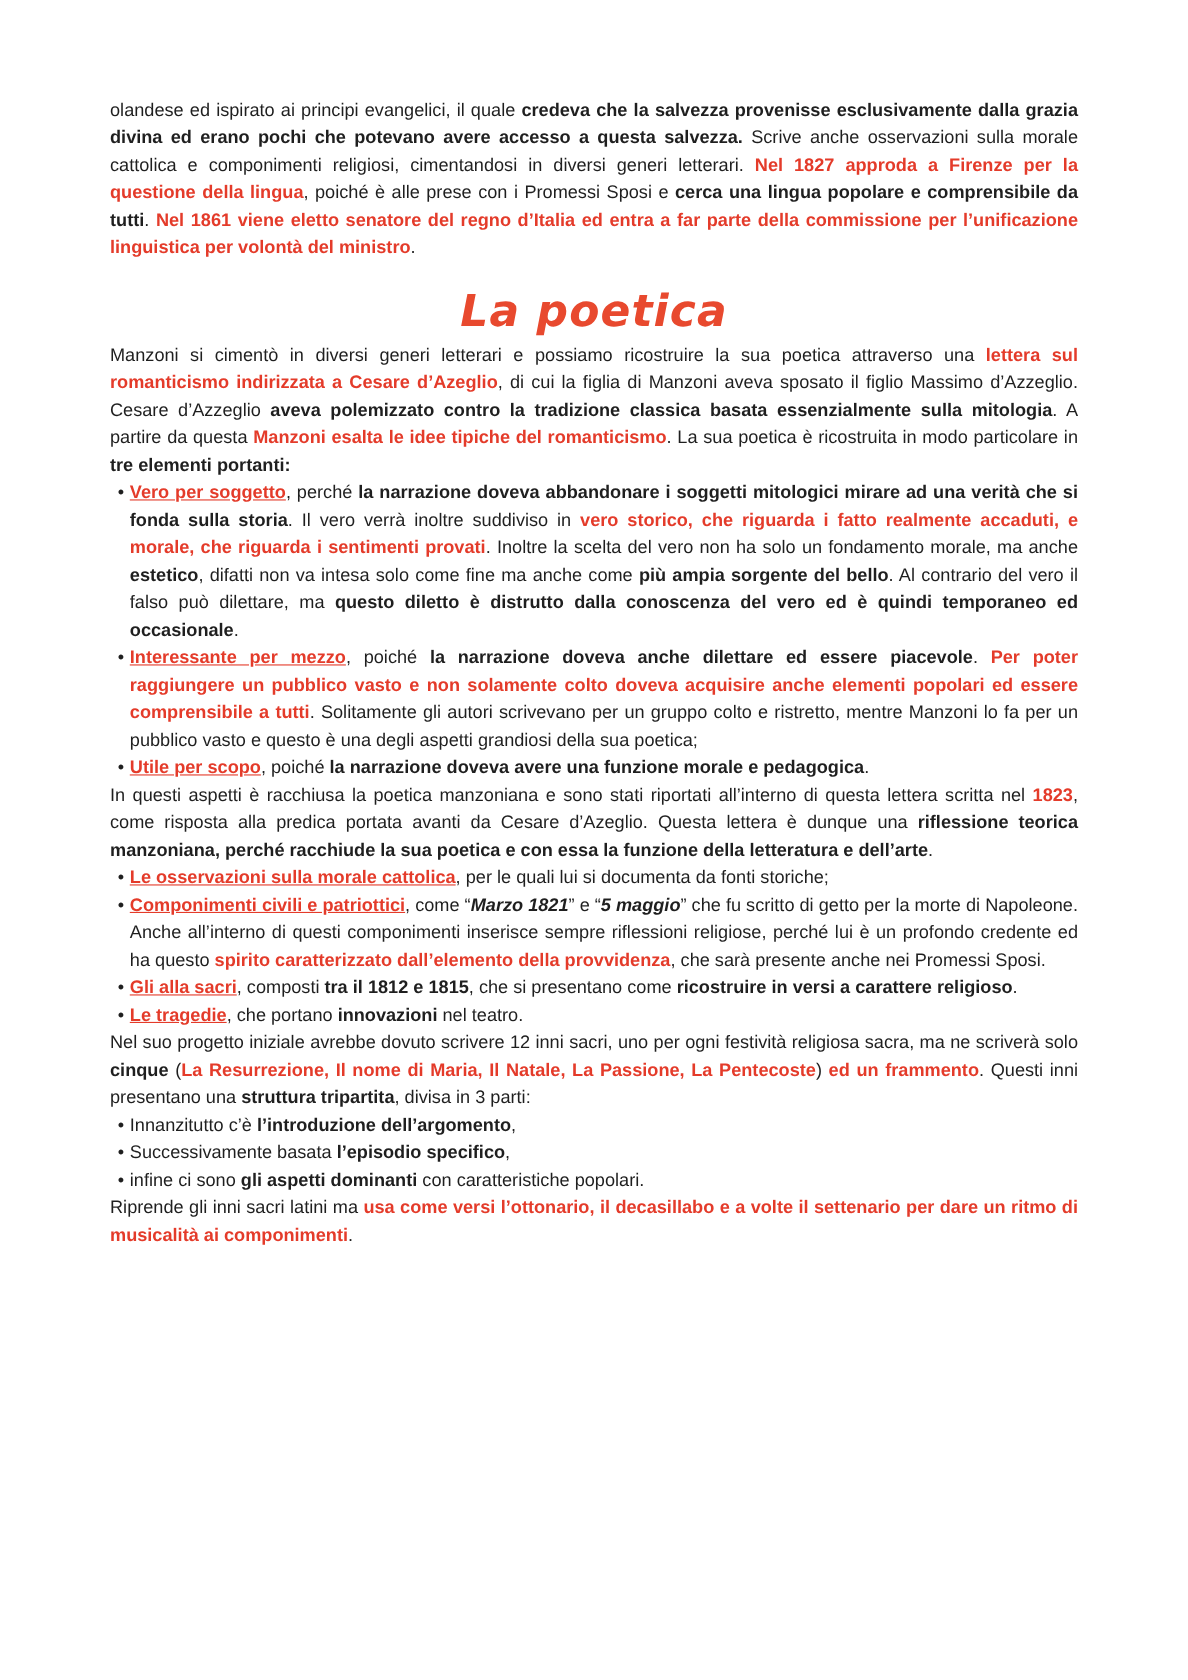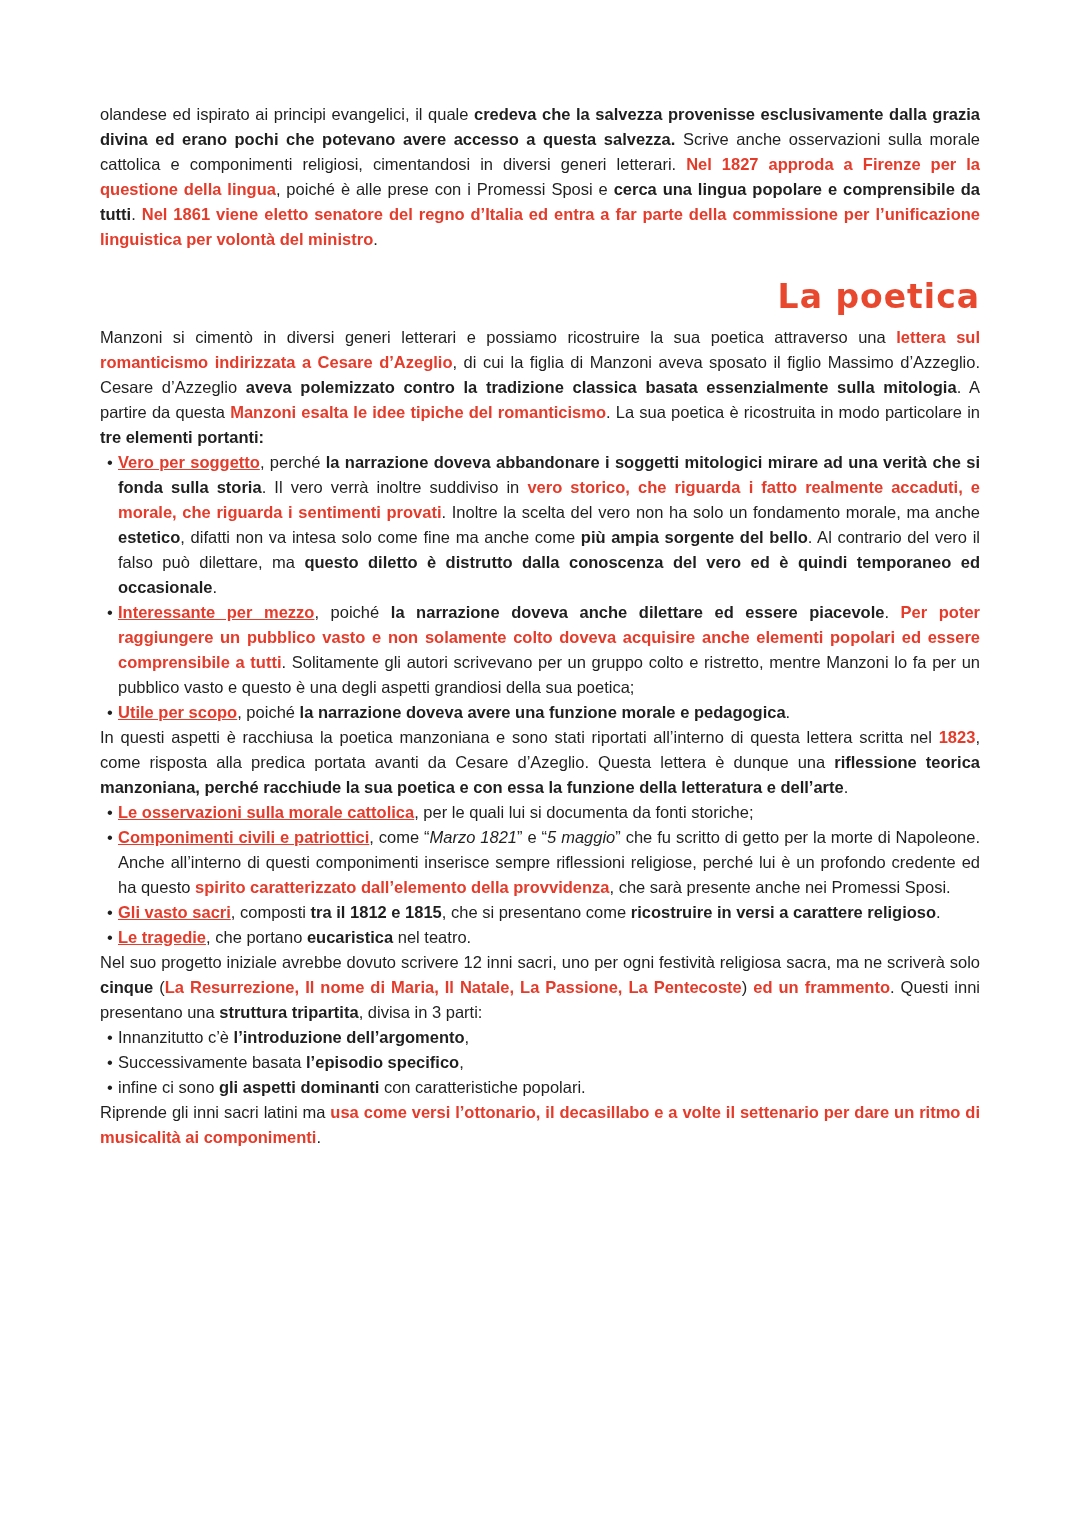--- a/index.html
+++ b/index.html
@@ -20,7 +20,7 @@
   #doc{
     box-sizing:border-box;
     width:880px;
-    margin:18px auto;
+    margin:4px auto;
     padding-top:84px;
     font-size:16.5px;
     line-height:25px;

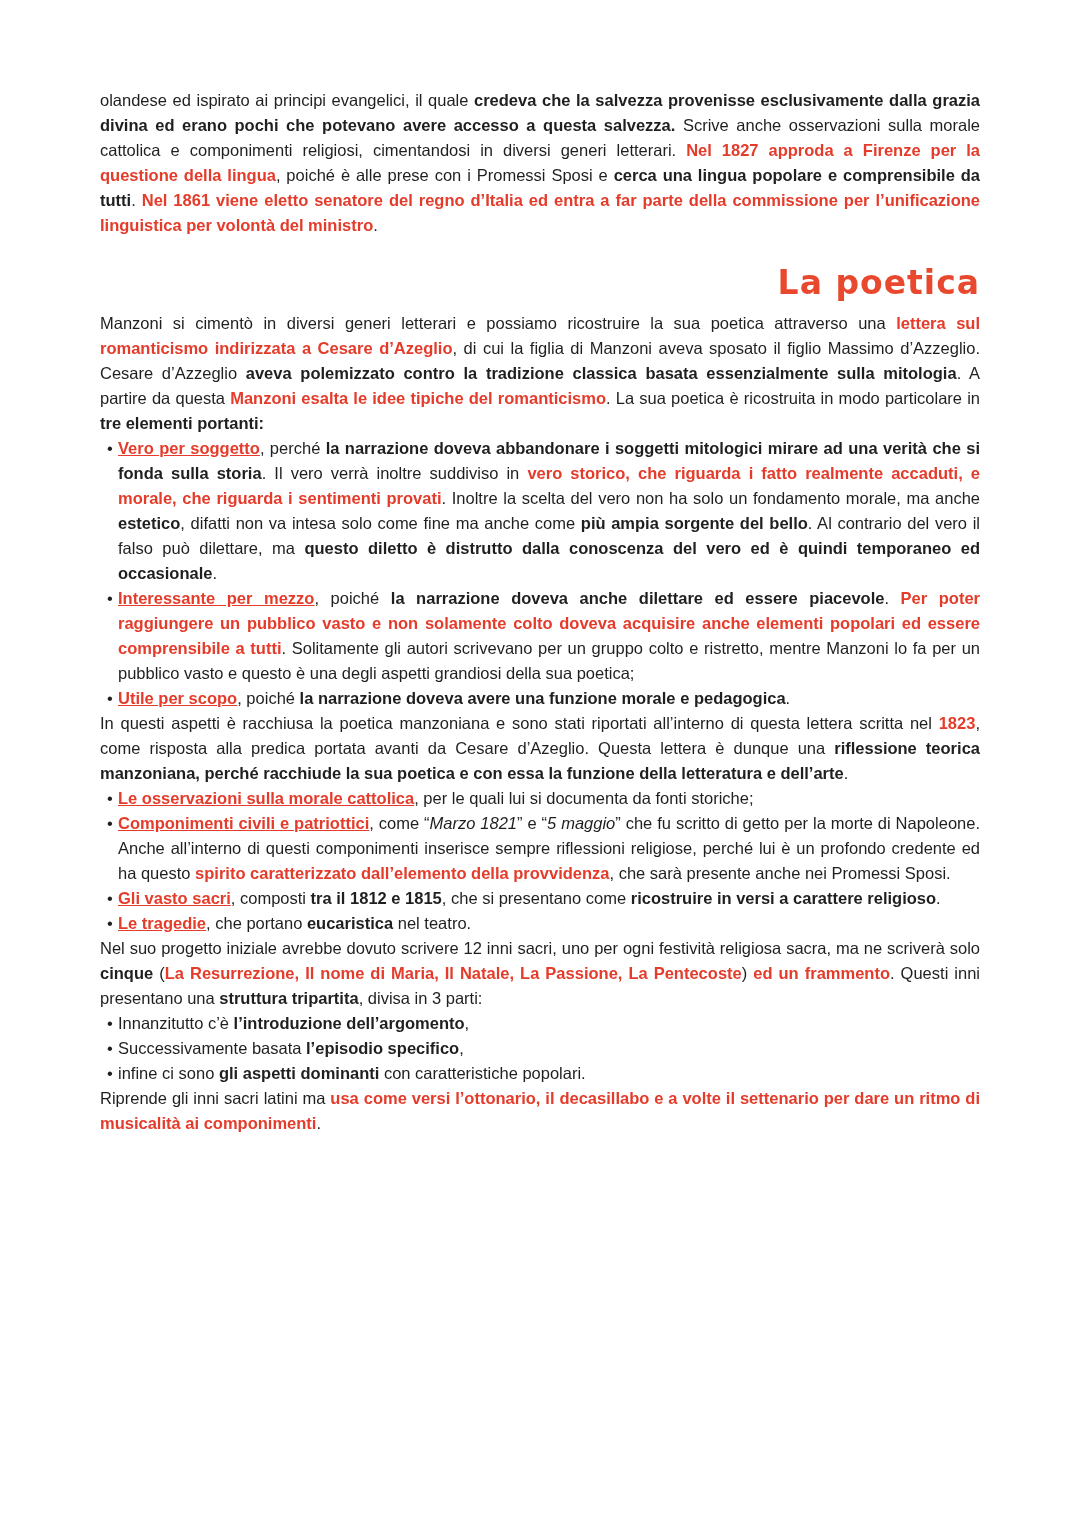--- a/index.html
+++ b/index.html
@@ -30,12 +30,13 @@
   .heading{
     font-family:"DejaVu Sans","Liberation Sans",cursive,sans-serif;
     color:var(--heading);
-    font-size:33px;
+    font-size:40px;
     line-height:40px;
     font-weight:700;
     letter-spacing:1px;
     margin:25px 0 8px 0;
-    text-align:right;
+    text-align:center;
+    font-style:italic;
   }
   .bullet{
     display:flex;

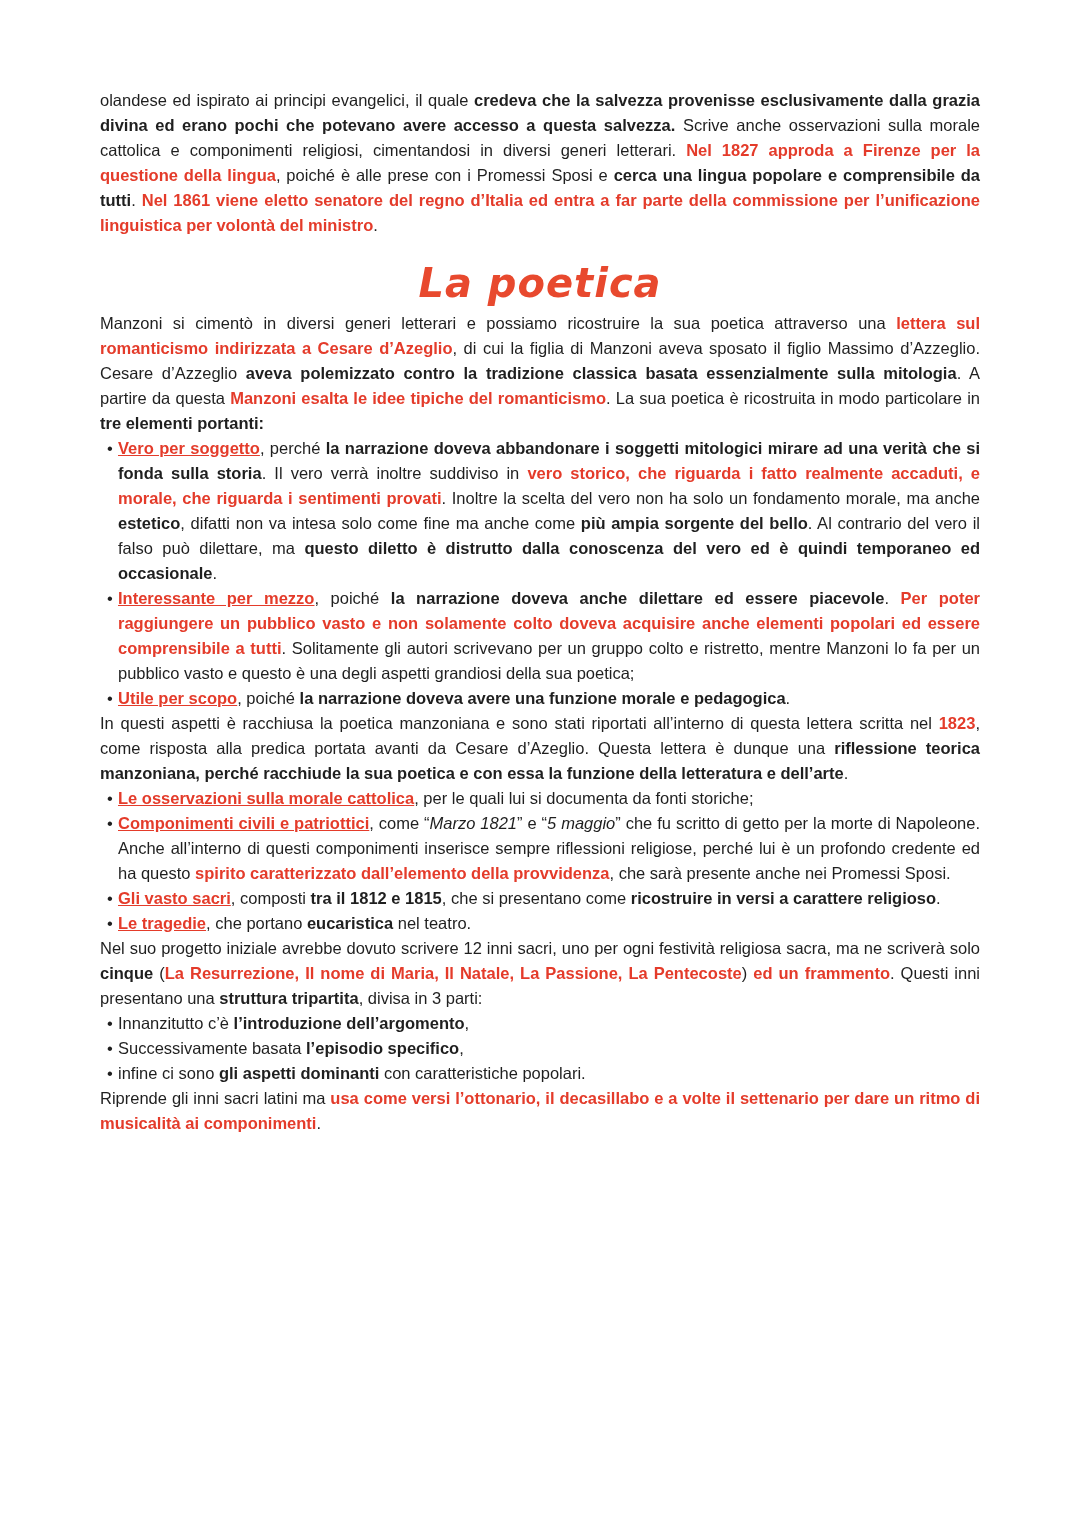--- a/index.html
+++ b/index.html
@@ -56,7 +56,7 @@
   .r-b{font-weight:700;}
   .r-rb{font-weight:700;color:var(--red);}
   .r-rbu{font-weight:700;color:var(--red);text-decoration:underline;text-decoration-color:var(--red);}
-  .r-bi{font-weight:400;font-style:italic;}
+  .r-bi{font-weight:700;font-style:italic;}
 </style>
 </head>
 <body>

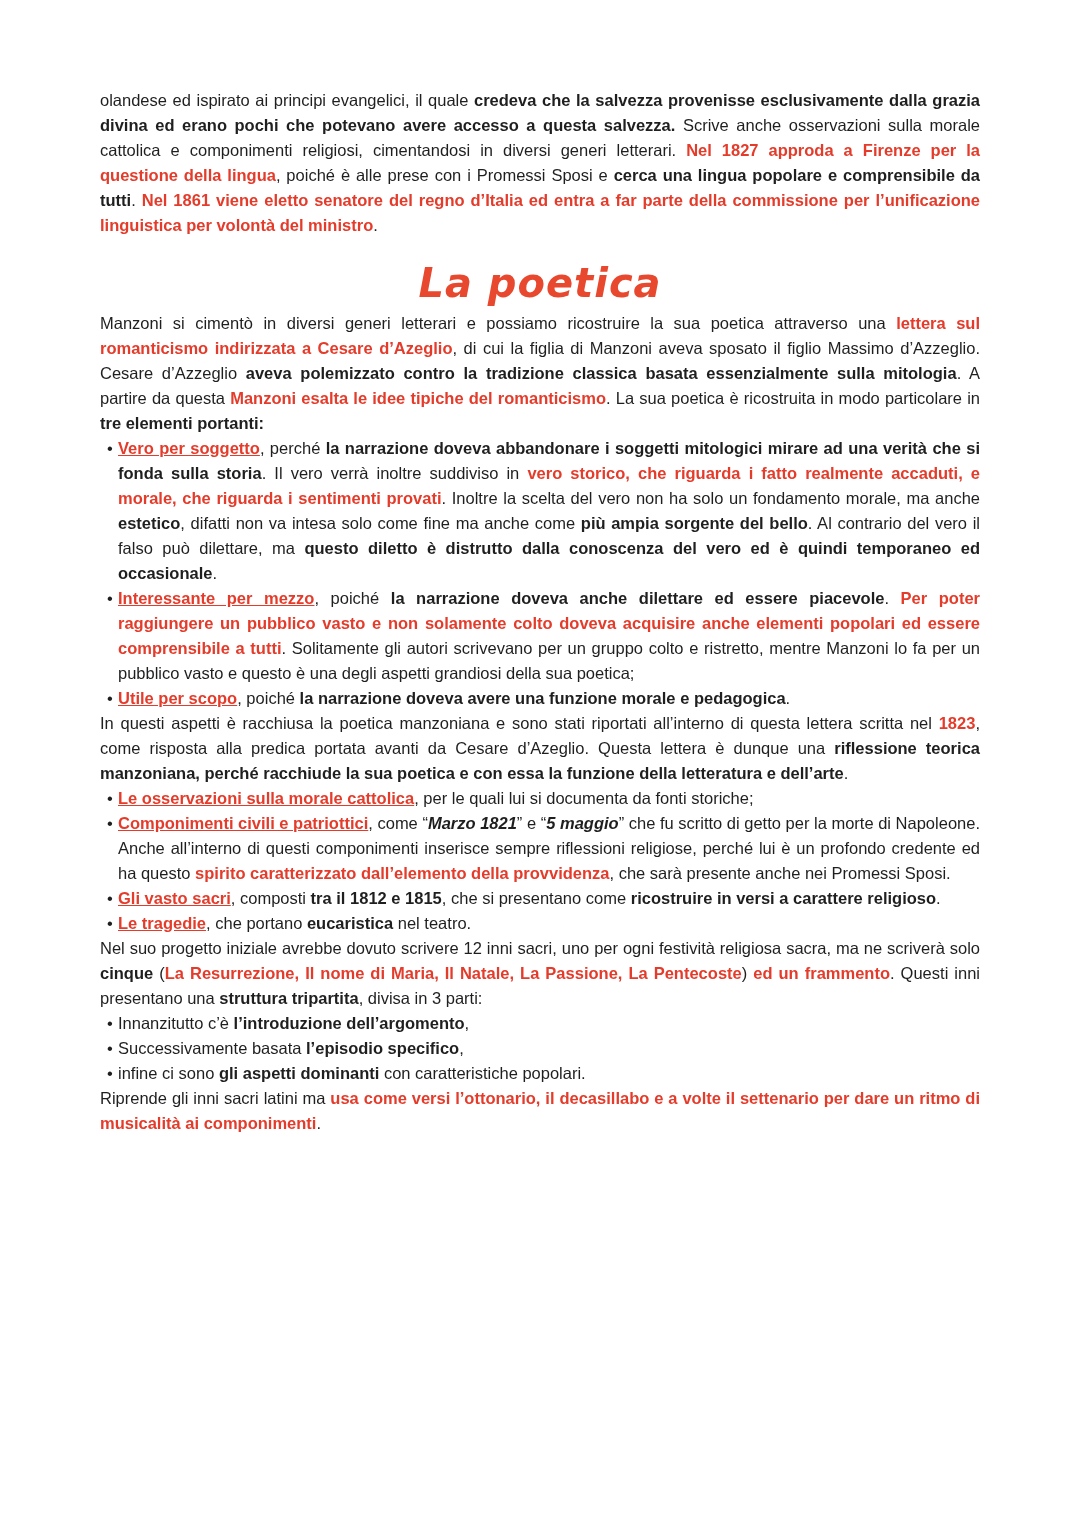--- a/index.html
+++ b/index.html
@@ -88,7 +88,7 @@
     </div>
     <div class="bullet">
       <span class="dot">•</span>
-      <span class="btext"><span class="r-rbu">Gli vasto sacri</span><span class="r-n">, composti </span><span class="r-b">tra il 1812 e 1815</span><span class="r-n">, che si presentano come </span><span class="r-b">ricostruire in versi a carattere religioso</span><span class="r-n">.</span></span>
+      <span class="btext"><span class="r-rbu">Gli alla sacri</span><span class="r-n">, composti </span><span class="r-b">tra il 1812 e 1815</span><span class="r-n">, che si presentano come </span><span class="r-b">ricostruire in versi a carattere religioso</span><span class="r-n">.</span></span>
     </div>
     <div class="bullet">
       <span class="dot">•</span>

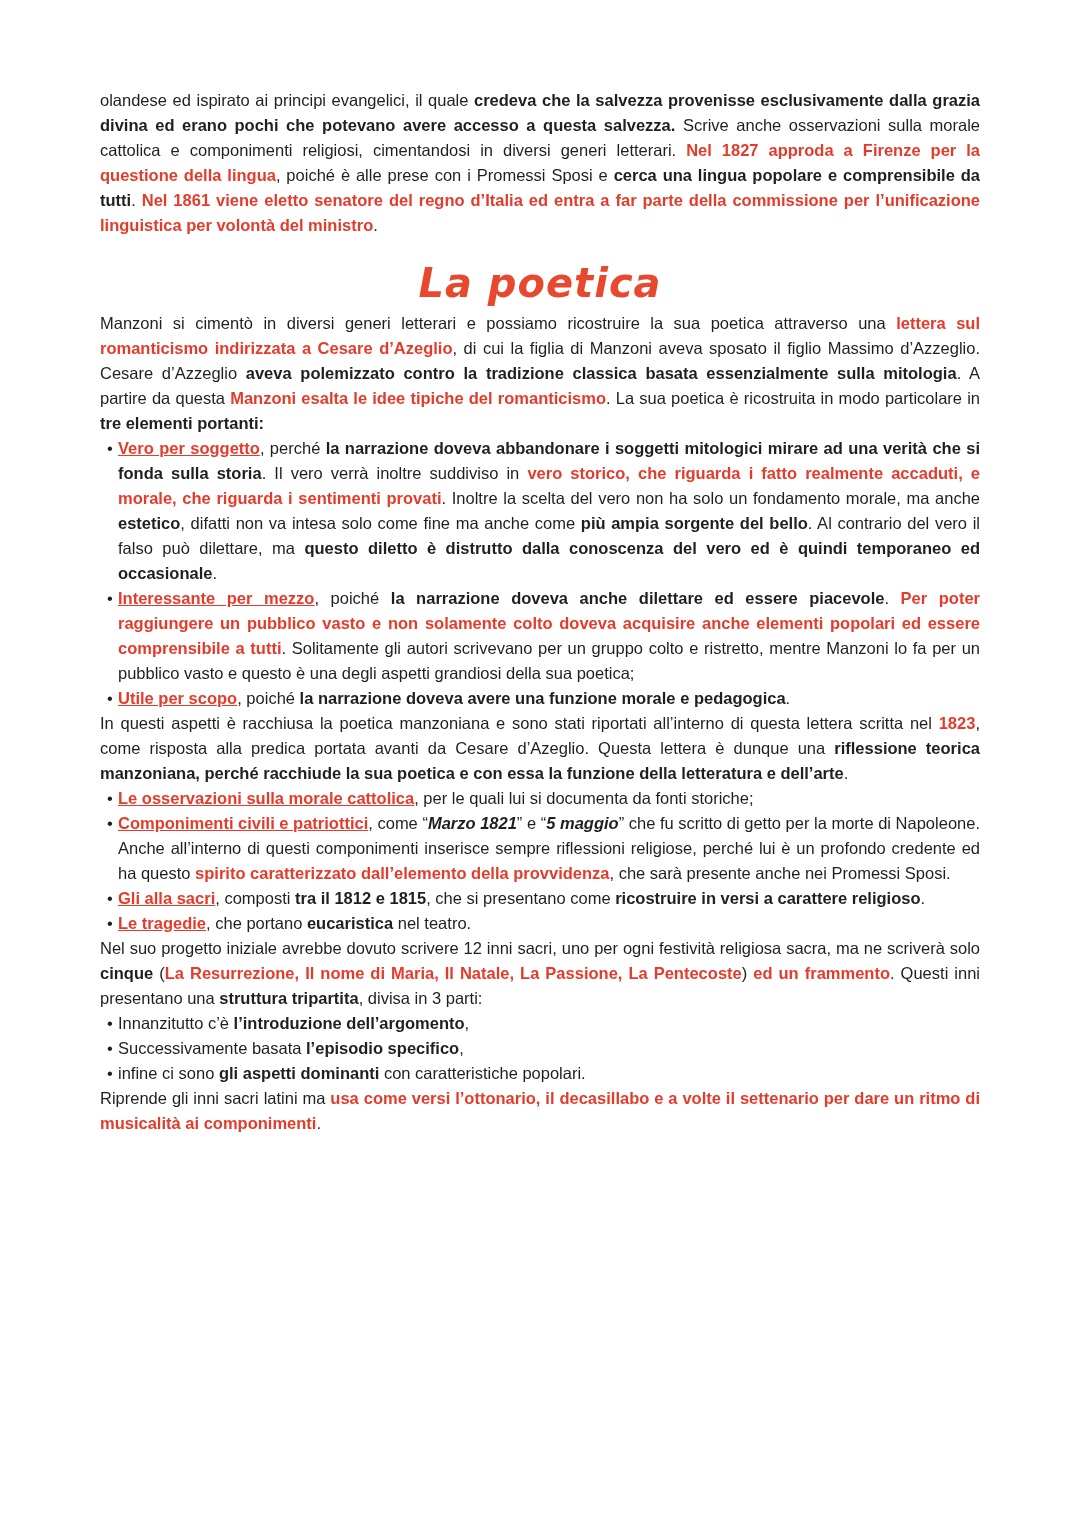--- a/index.html
+++ b/index.html
@@ -92,7 +92,7 @@
     </div>
     <div class="bullet">
       <span class="dot">•</span>
-      <span class="btext"><span class="r-rbu">Le tragedie</span><span class="r-n">, che portano </span><span class="r-b">eucaristica</span><span class="r-n"> nel teatro.</span></span>
+      <span class="btext"><span class="r-rbu">Le tragedie</span><span class="r-n">, che portano </span><span class="r-b">innovazioni</span><span class="r-n"> nel teatro.</span></span>
     </div>
     <p class="para"><span class="r-n">Nel suo progetto iniziale avrebbe dovuto scrivere 12 inni sacri, uno per ogni festività religiosa sacra, ma ne scriverà solo </span><span class="r-b">cinque</span><span class="r-n"> (</span><span class="r-rb">La Resurrezione, Il nome di Maria, Il Natale, La Passione, La Pentecoste</span><span class="r-n">) </span><span class="r-rb">ed un frammento</span><span class="r-n">. Questi inni presentano una </span><span class="r-b">struttura tripartita</span><span class="r-n">, divisa in 3 parti:</span></p>
     <div class="bullet">

